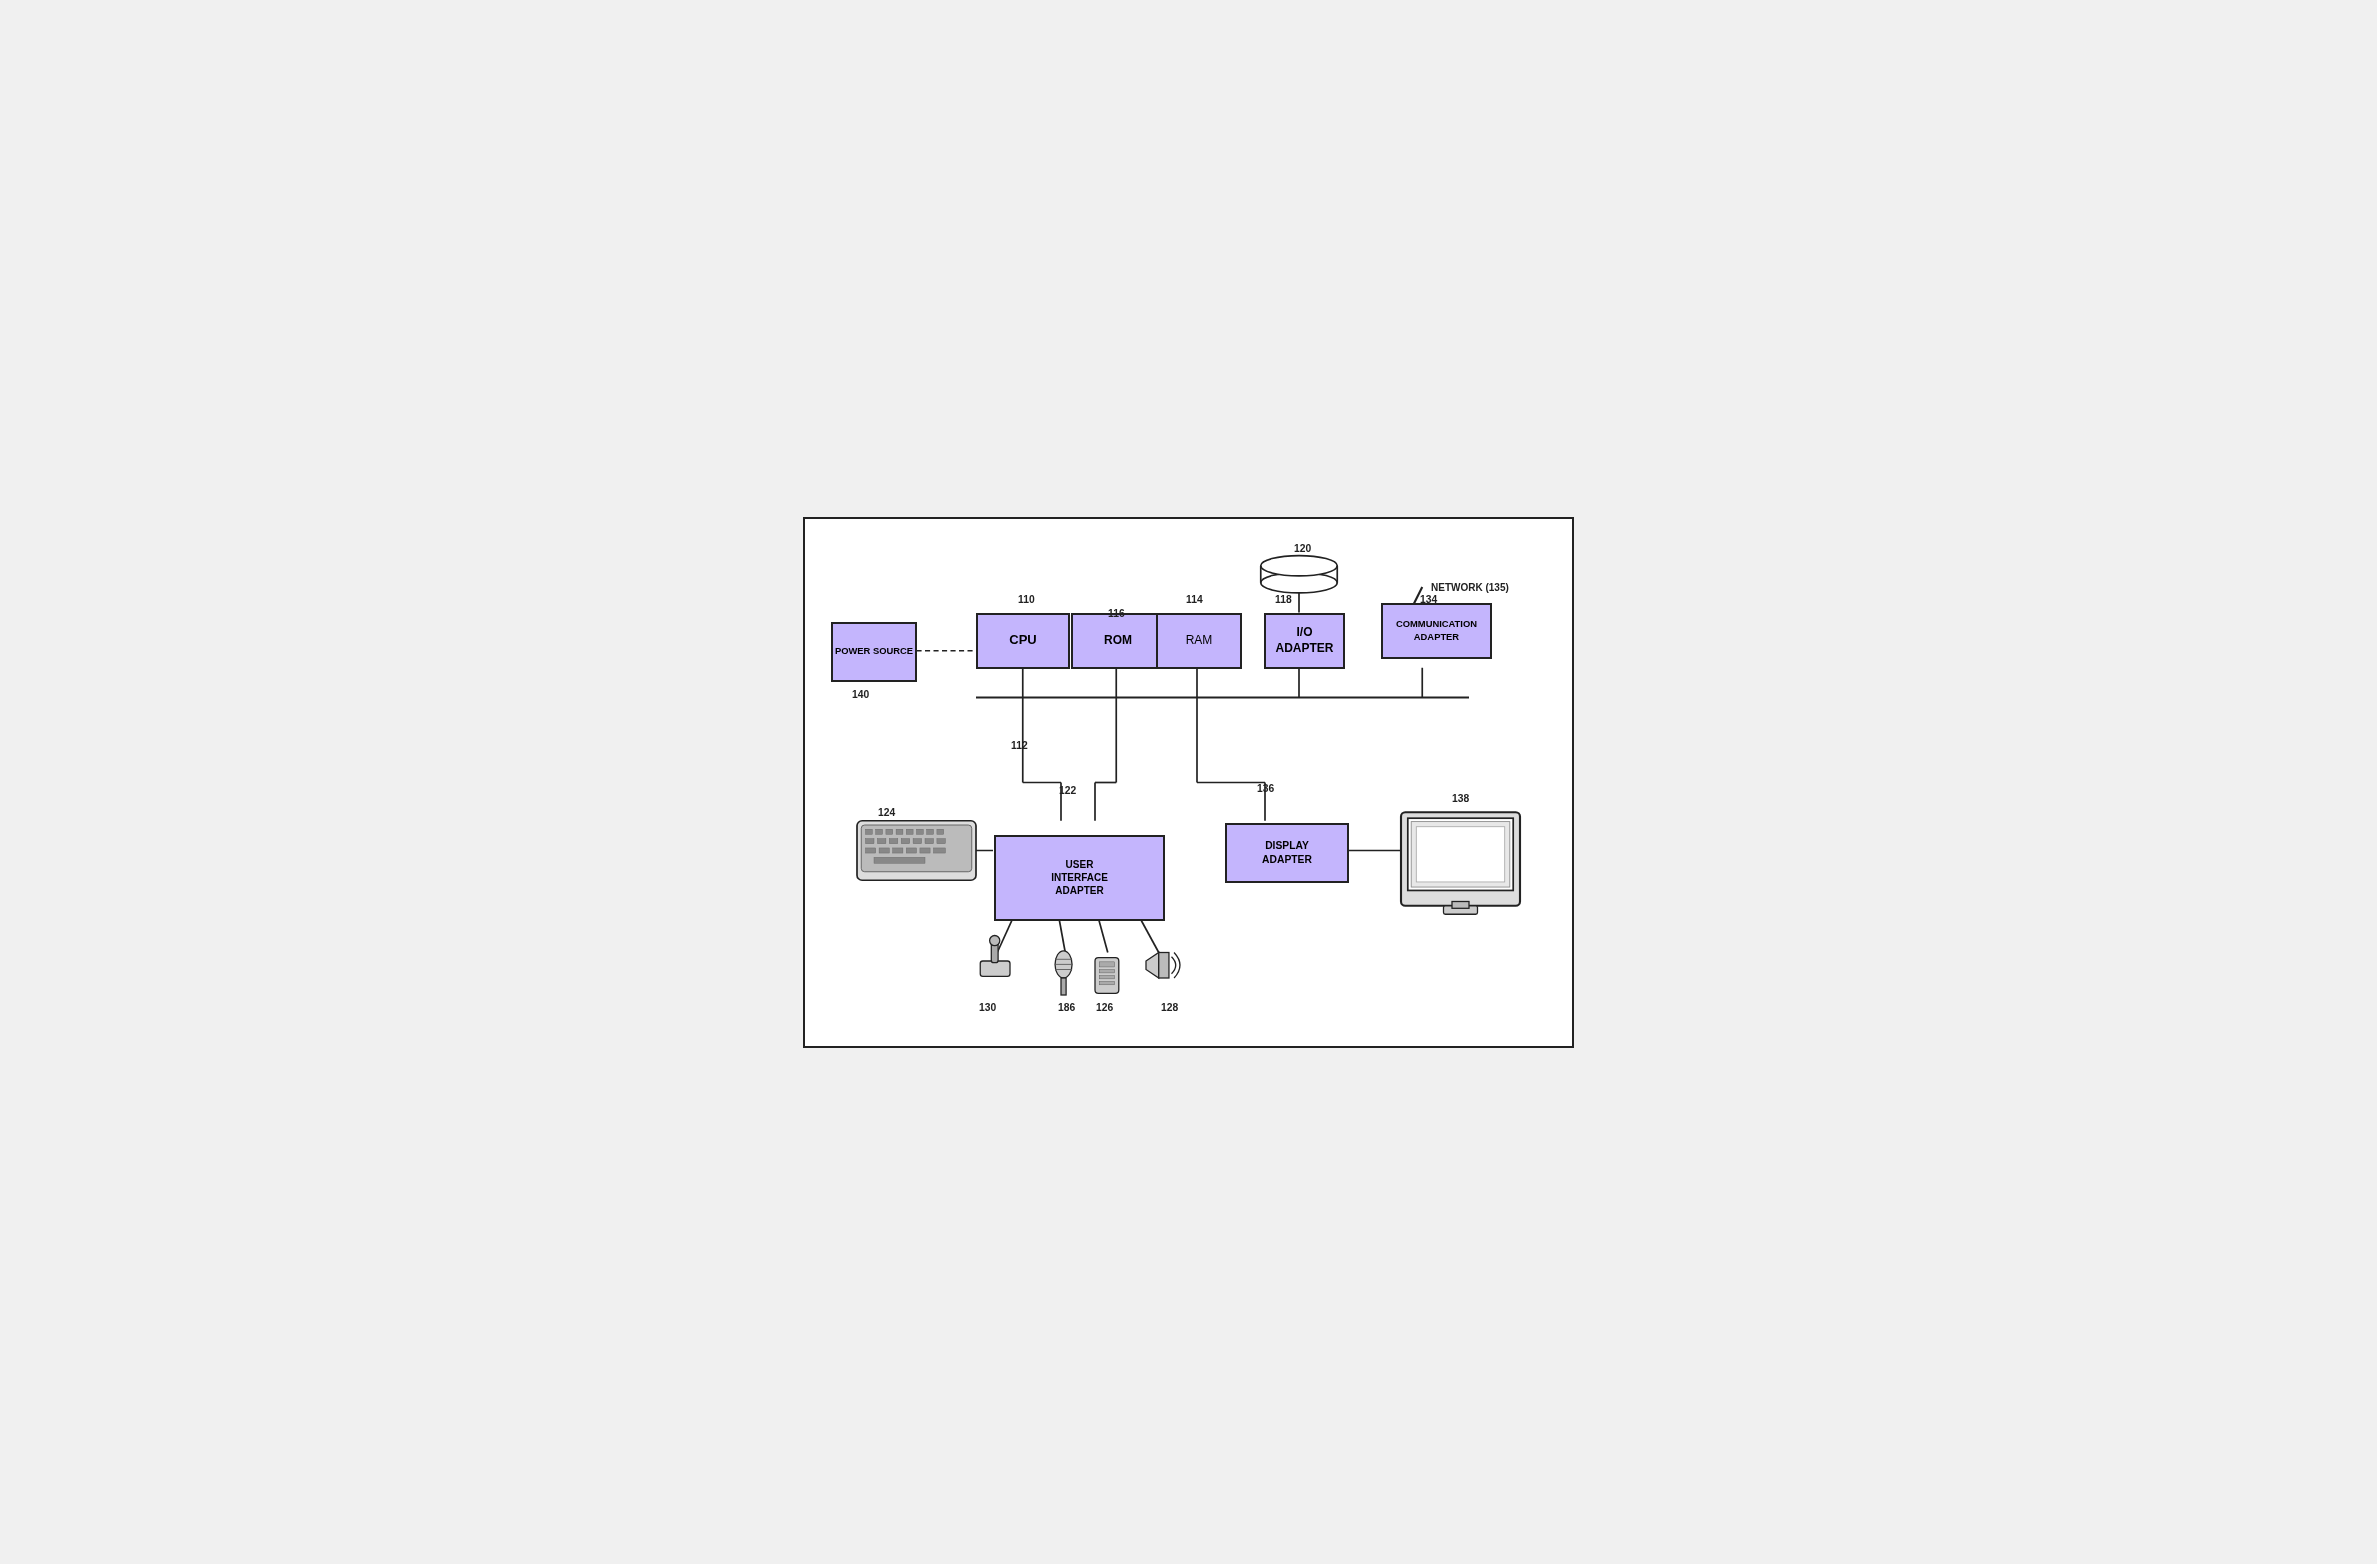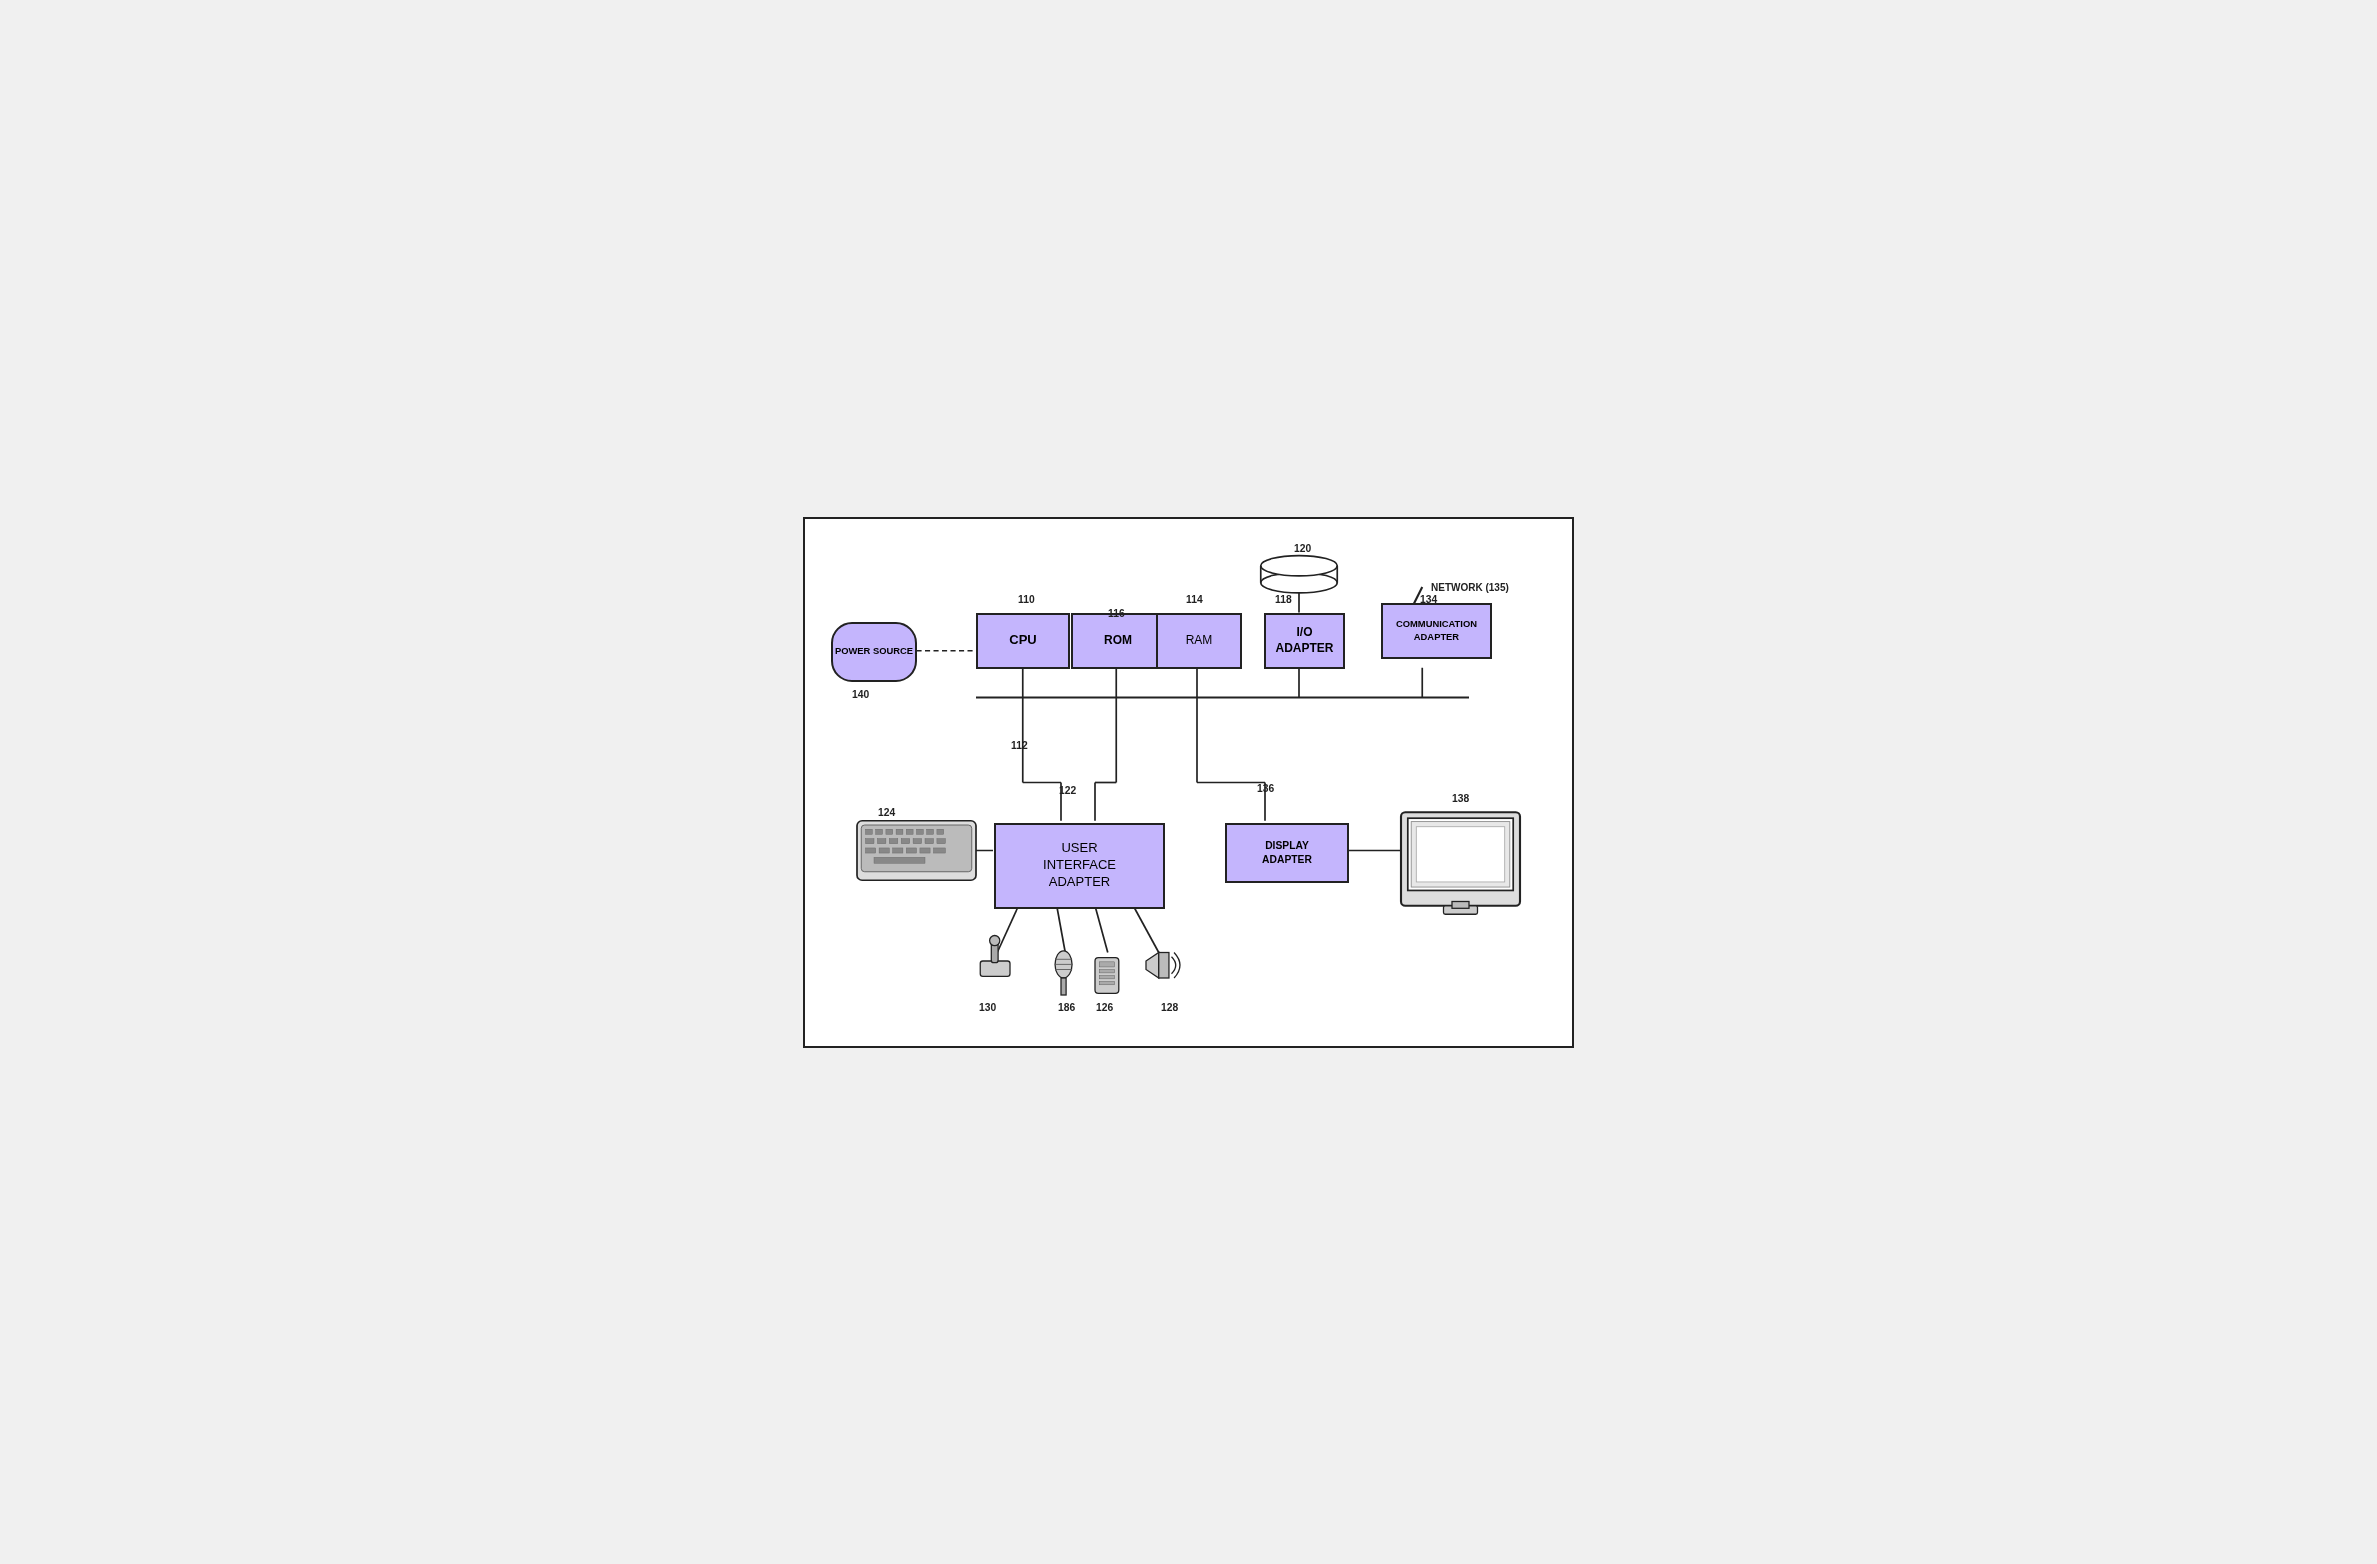--- a/index.html
+++ b/index.html
@@ -163,7 +163,7 @@
 
   </svg>
 
-  <div class="box" style="left:26px; top:103px; width:86px; height:60px; font-size:9.4px;border-radius:21px;">
+  <div class="box" style="left:26px; top:103px; width:86px; height:60px; font-size:9.4px;">
     <span>POWER
 SOURCE</span>
   </div>

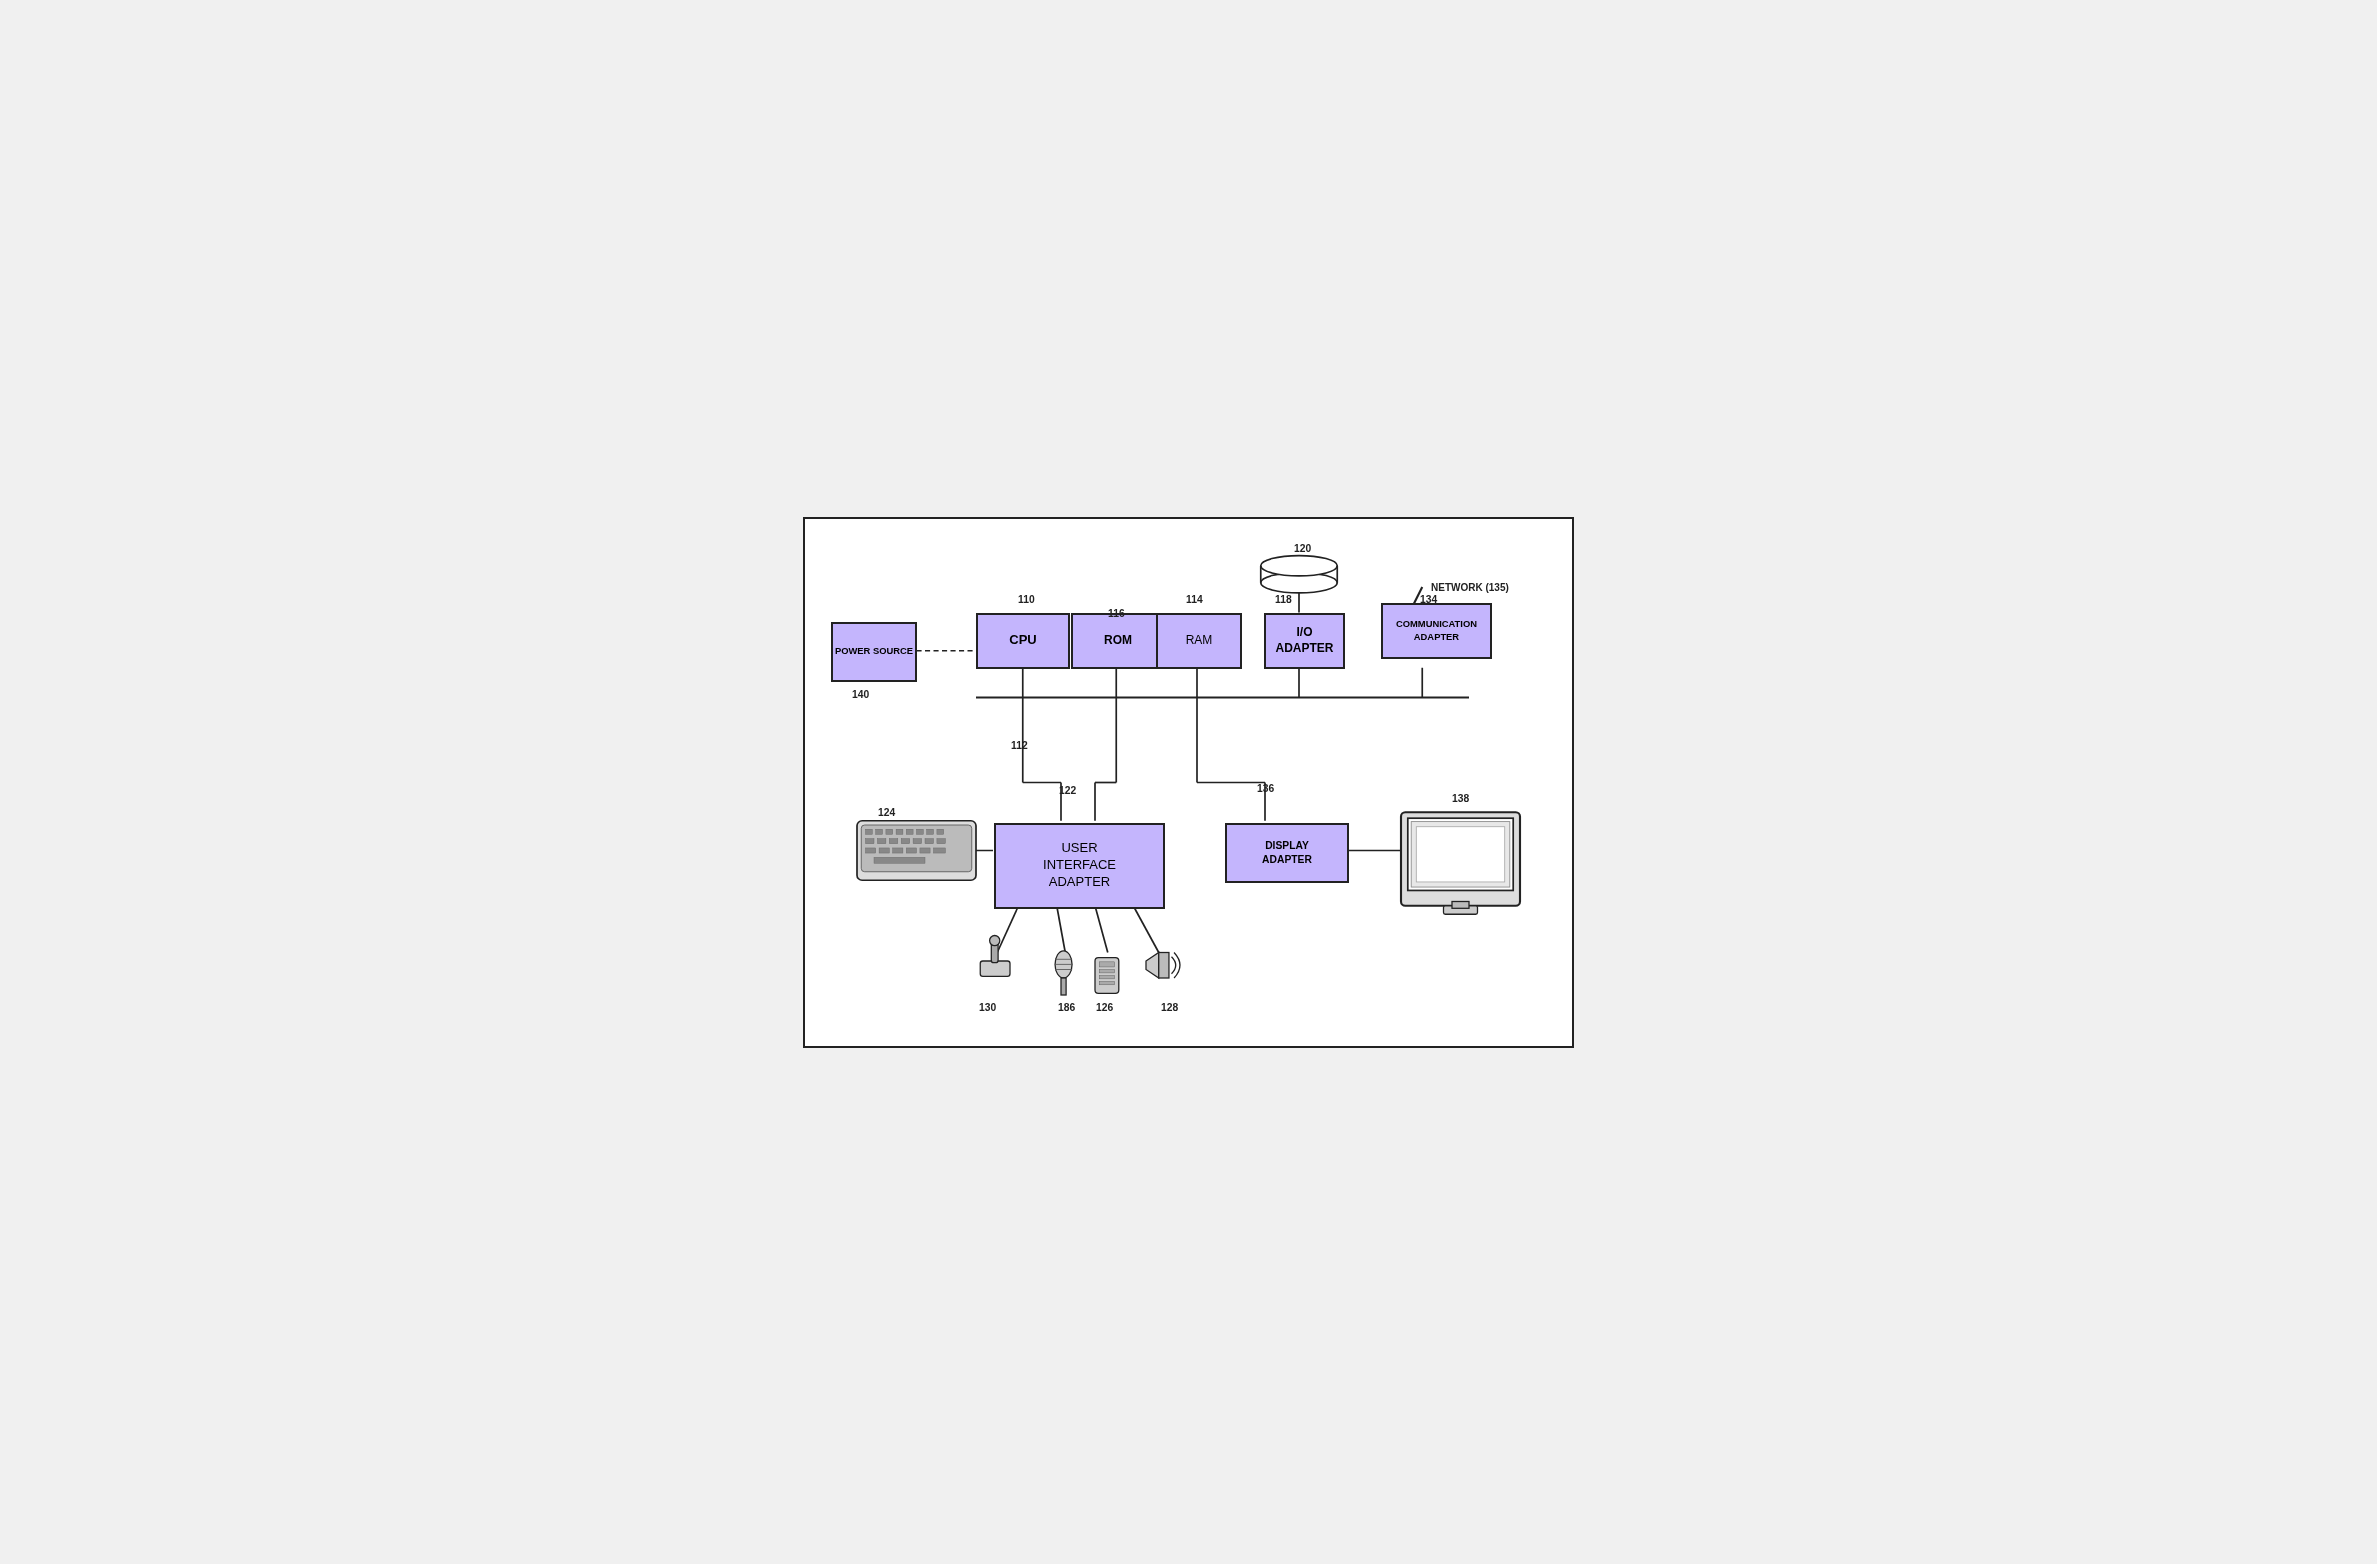--- a/index.html
+++ b/index.html
@@ -188,7 +188,7 @@
     <span>COMMUNICATION<br>ADAPTER</span>
   </div>
 
-  <div class="box" style="left:189px; top:304px; width:171px; height:86px; font-size:13px; font-weight:normal;">
+  <div class="box" style="left:189px; top:316px; width:171px; height:86px; font-size:10px; font-weight:bold;">
     <span>USER<br>INTERFACE<br>ADAPTER</span>
   </div>
 

